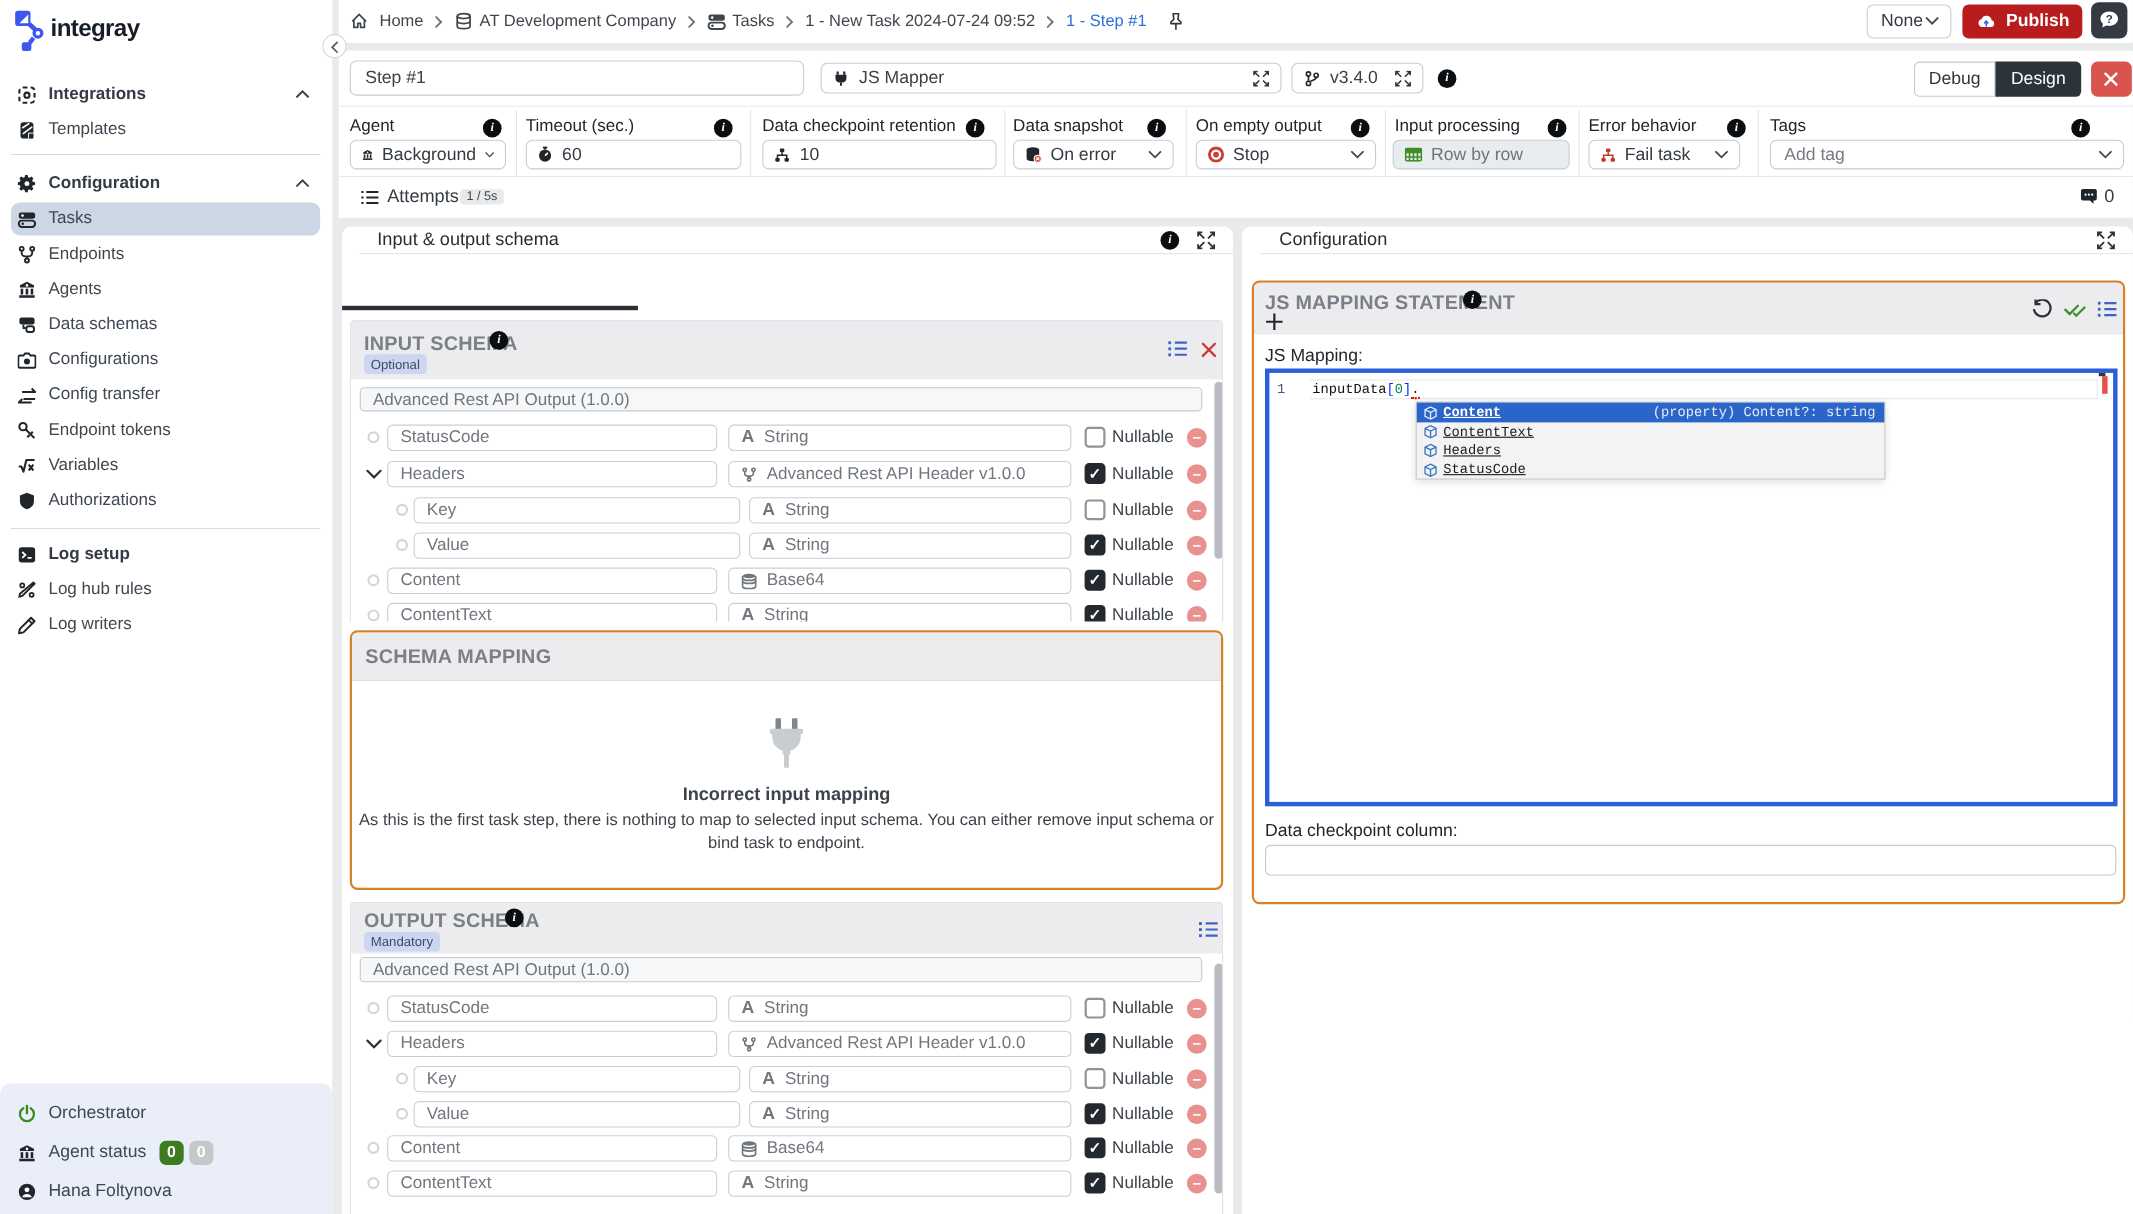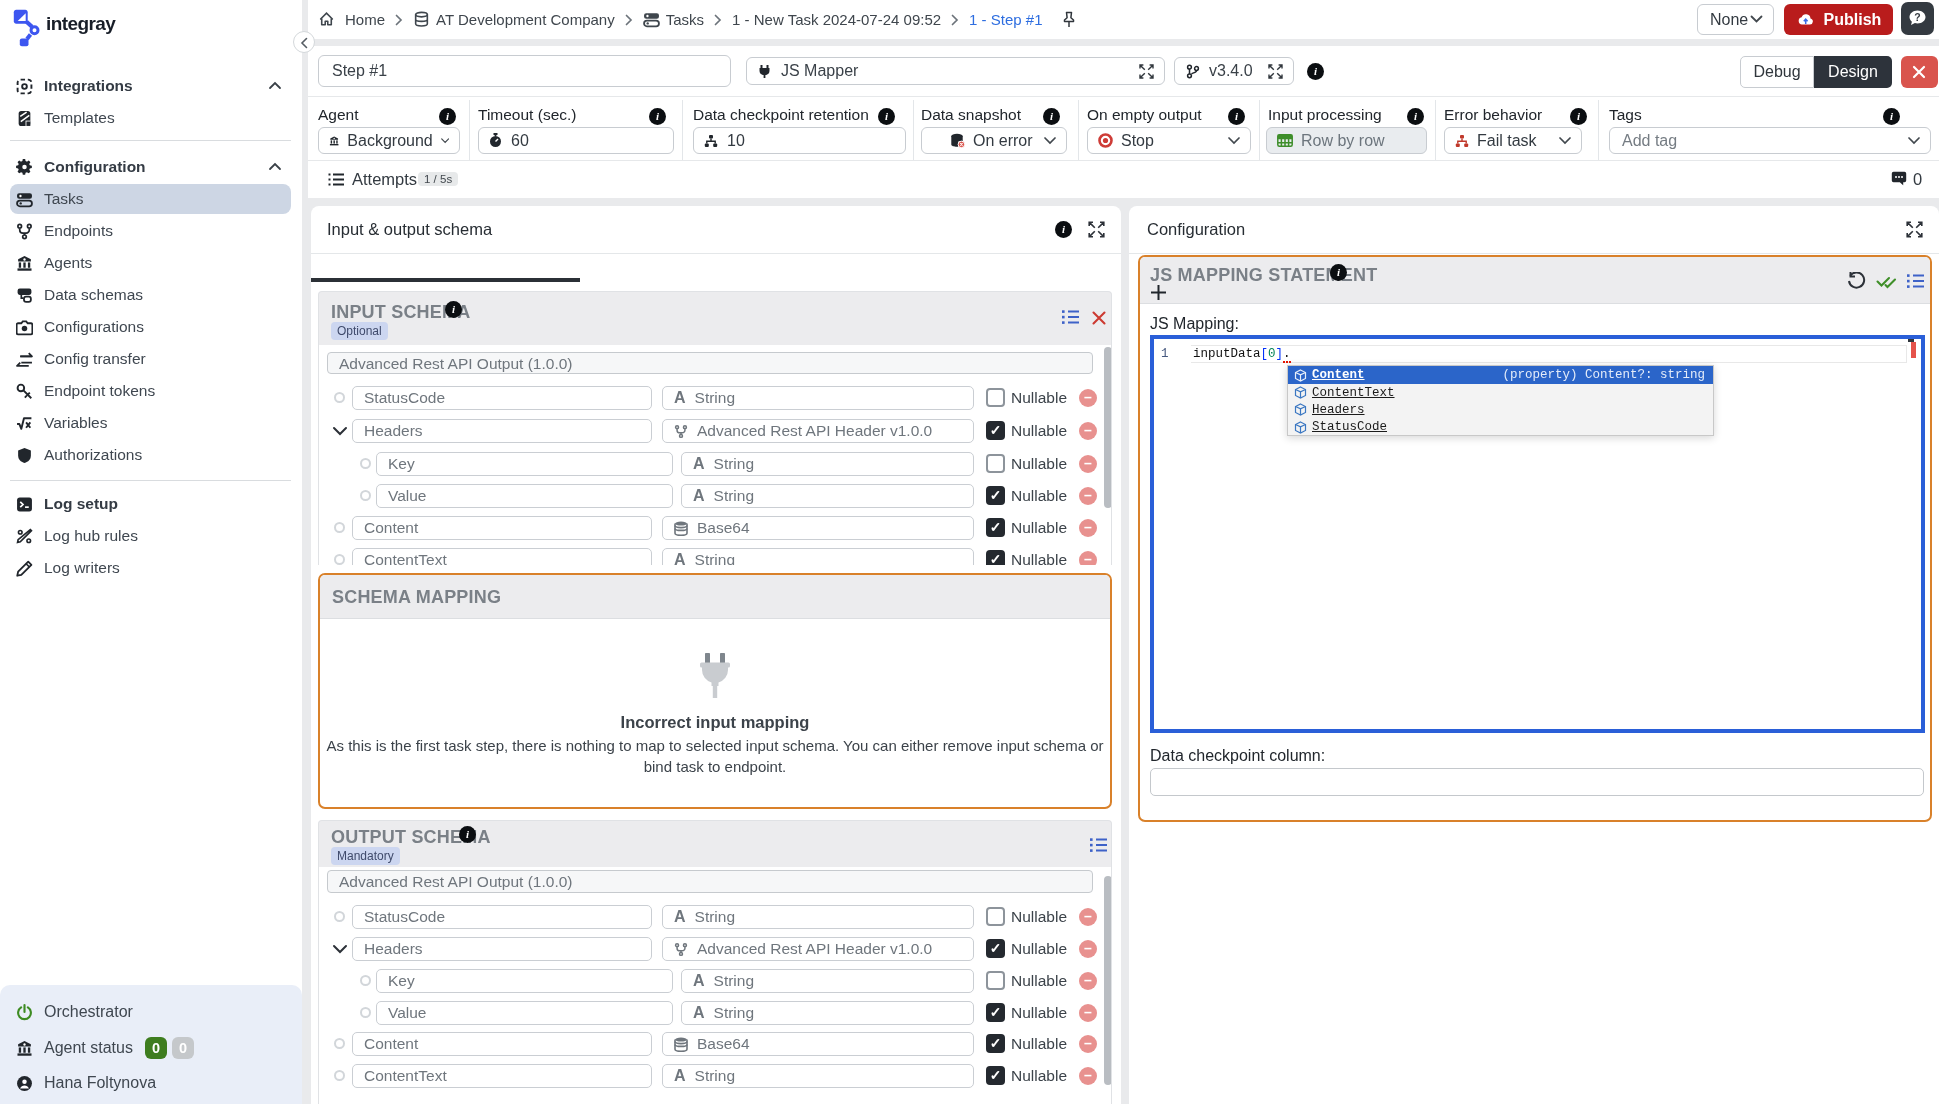--- a/index.html
+++ b/index.html
@@ -51,7 +51,7 @@
     <circle cx="21.5" cy="21.2" r="3.5" fill="none" stroke="#3d56f0" stroke-width="3"></circle>
     <rect x="6.8" y="29.5" width="8.7" height="7.8" rx="2" fill="#3d56f0"></rect>
   </svg>
-  <div class="abs" style="left:46px;top:13px;font-size:19px;font-weight:800;color:#181e28;letter-spacing:-.6px">integray</div>
+  <div class="abs" style="left:46px;top:13px;font-size:22px;font-weight:800;color:#181e28;letter-spacing:-.6px">integray</div>
 
   <div class="navrow" style="top:71px">
       <svg class="nico" viewBox="0 0 16 16">

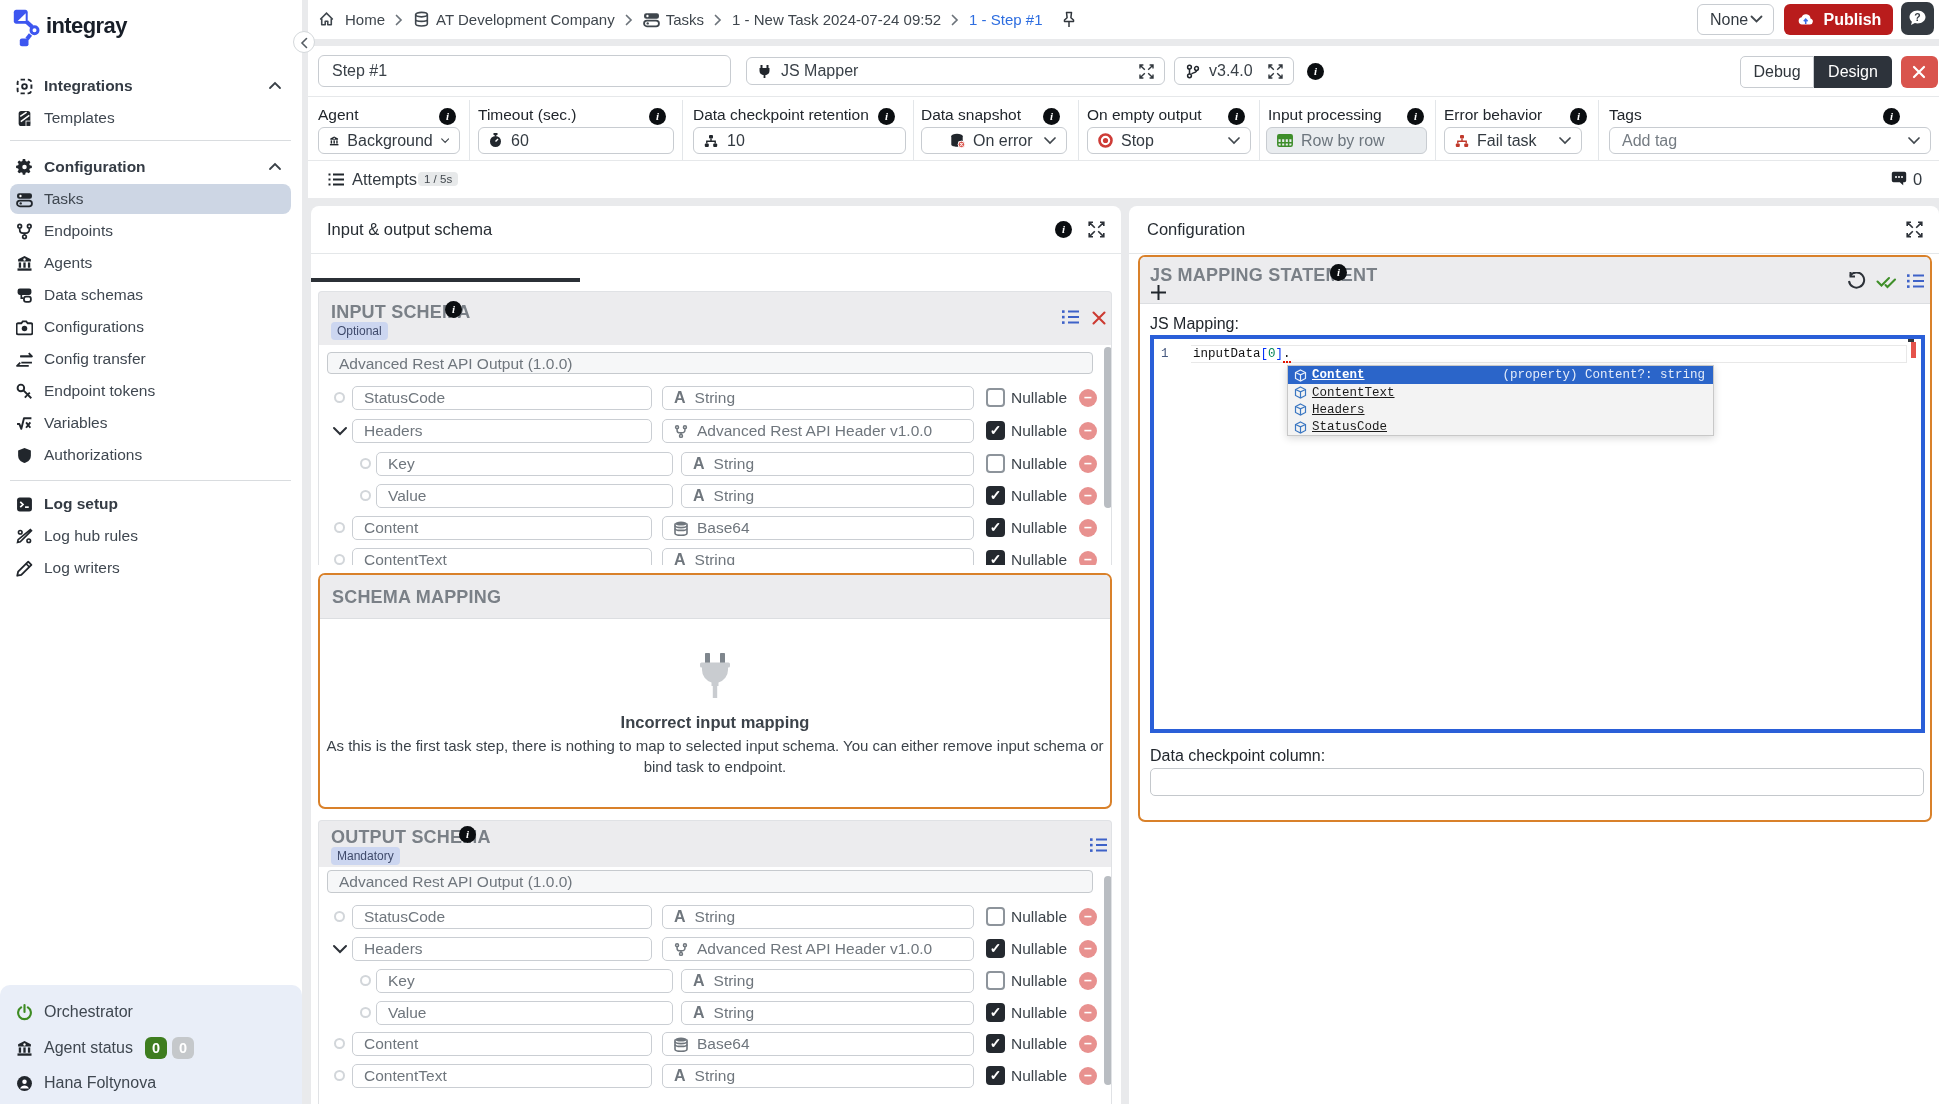--- a/index.html
+++ b/index.html
@@ -349,7 +349,7 @@
         <rect x="9.2" y="9.6" width="4" height="3.4" rx="1" fill="#21262c"></rect>
         <path d="M7 4.4v2.8M2.8 9.6V7.2h8.4v2.4" fill="none" stroke="#21262c" stroke-width="1.4"></path>
       </svg>10</div>
-  <div class="fld" style="left:613px;top:81px;width:146px;height:27px;padding-left:28px;gap:8px"><svg width="15" height="15" viewBox="0 0 15 15">
+  <div class="fld" style="left:613px;top:81px;width:146px;height:27px;padding-left:10px;gap:8px"><svg width="15" height="15" viewBox="0 0 15 15">
         <ellipse cx="7" cy="3.1" rx="5.7" ry="2.3" fill="#21262c"></ellipse>
         <path d="M1.3 3.1v8.3c0 1.3 2.6 2.3 5.7 2.3l1.2-.05V8.5l4.5-.2V3.1z" fill="#21262c"></path>
         <circle cx="11.4" cy="11.4" r="3.3" fill="#d9544d" stroke="#fff" stroke-width="1"></circle>

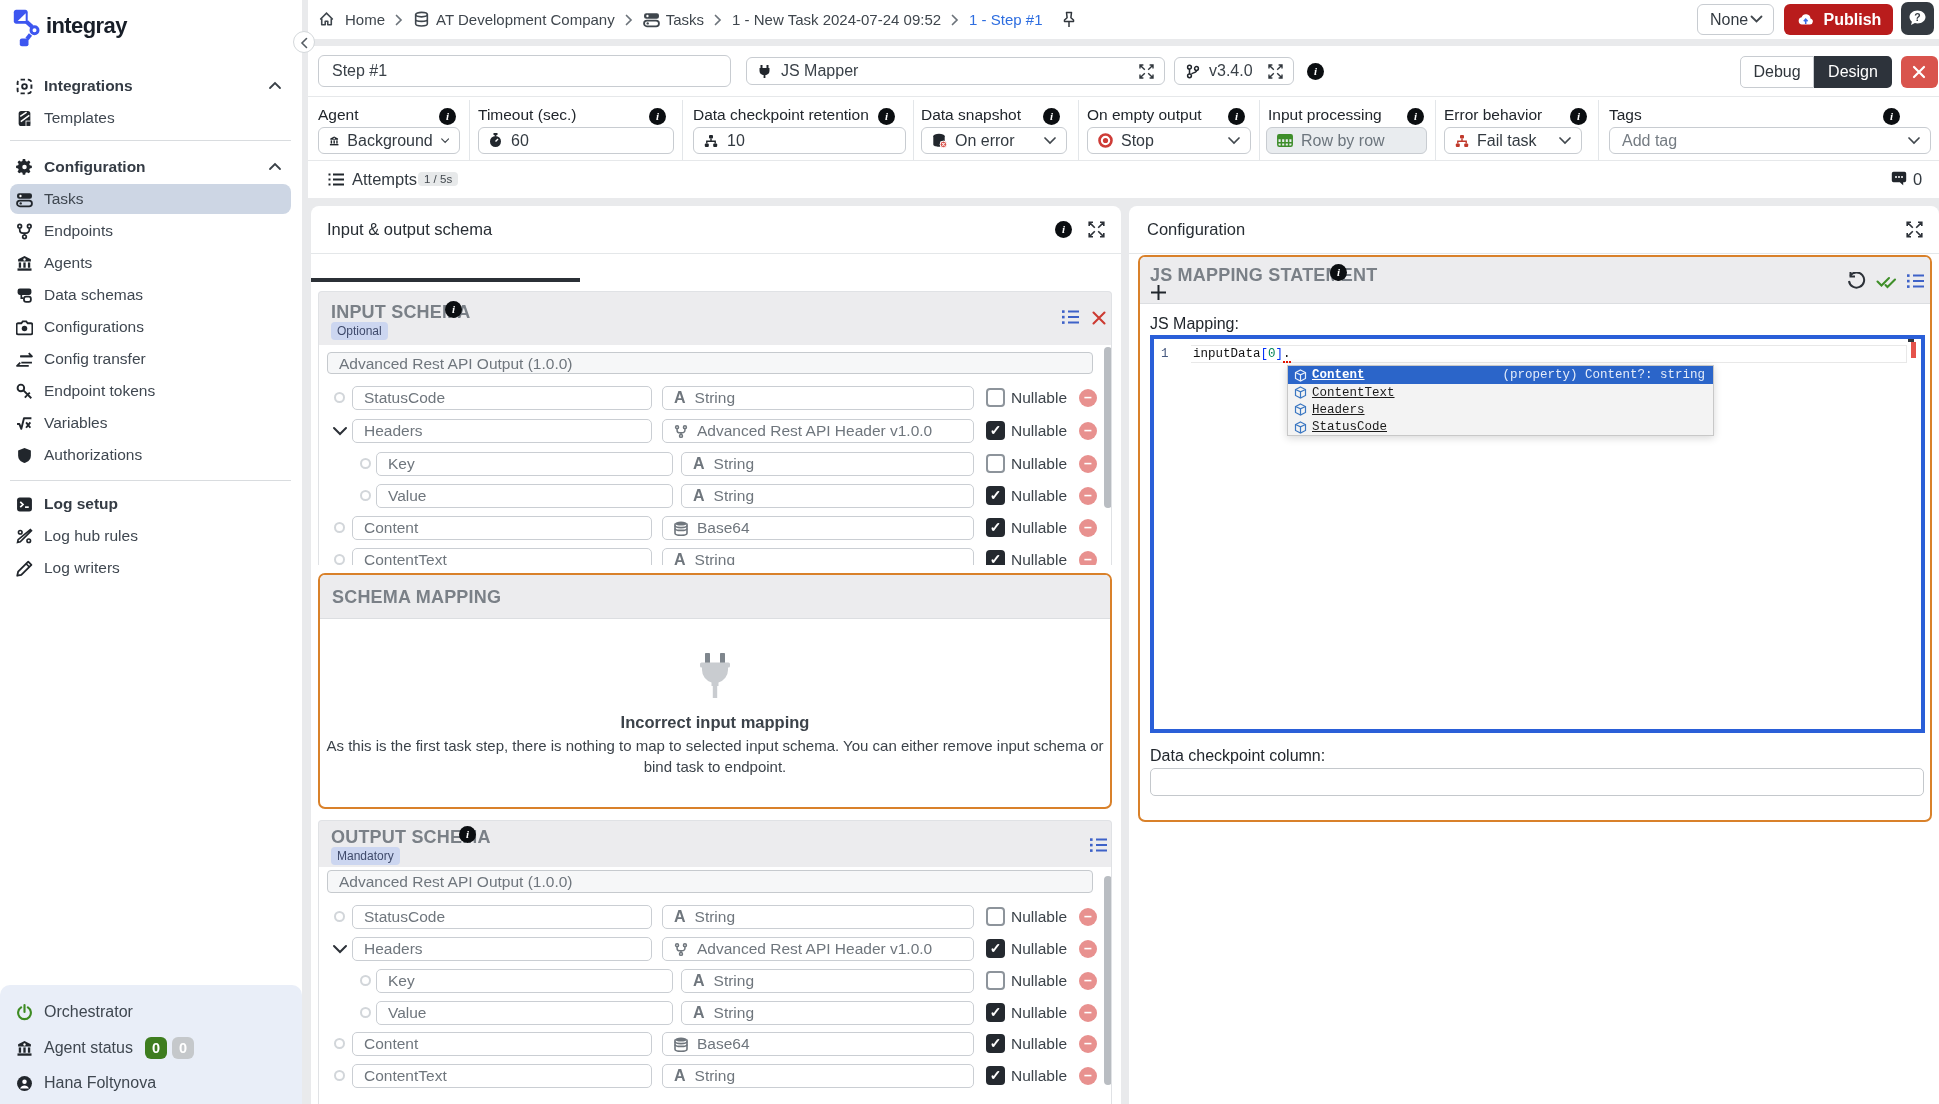--- a/index.html
+++ b/index.html
@@ -27,7 +27,7 @@
 
 #lpanel{position:absolute;left:311px;top:206px;width:810px;height:898px;background:#fff;border-radius:8px 8px 0 0}
 #rpanel{position:absolute;left:1129px;top:206px;width:810px;height:898px;background:#fff;border-radius:8px 8px 0 0}
-.phead{position:absolute;left:0;top:0;right:0;height:48px;border-bottom:1px solid #e4e7e9;display:flex;align-items:center;font-size:16.5px;color:#272d33}
+.phead{position:absolute;left:16px;top:0;right:0;height:25px;border-bottom:1px solid #e4e7e9;display:flex;align-items:center;font-size:16.5px;color:#272d33}
 .secgray{background:#ececee}
 .sectitle{font-size:18px;font-weight:700;color:#7a8087;letter-spacing:.2px}
 .badge{display:inline-block;background:#ccd6f0;color:#3f4a6b;font-size:12px;padding:2px 6px;border-radius:4px}

